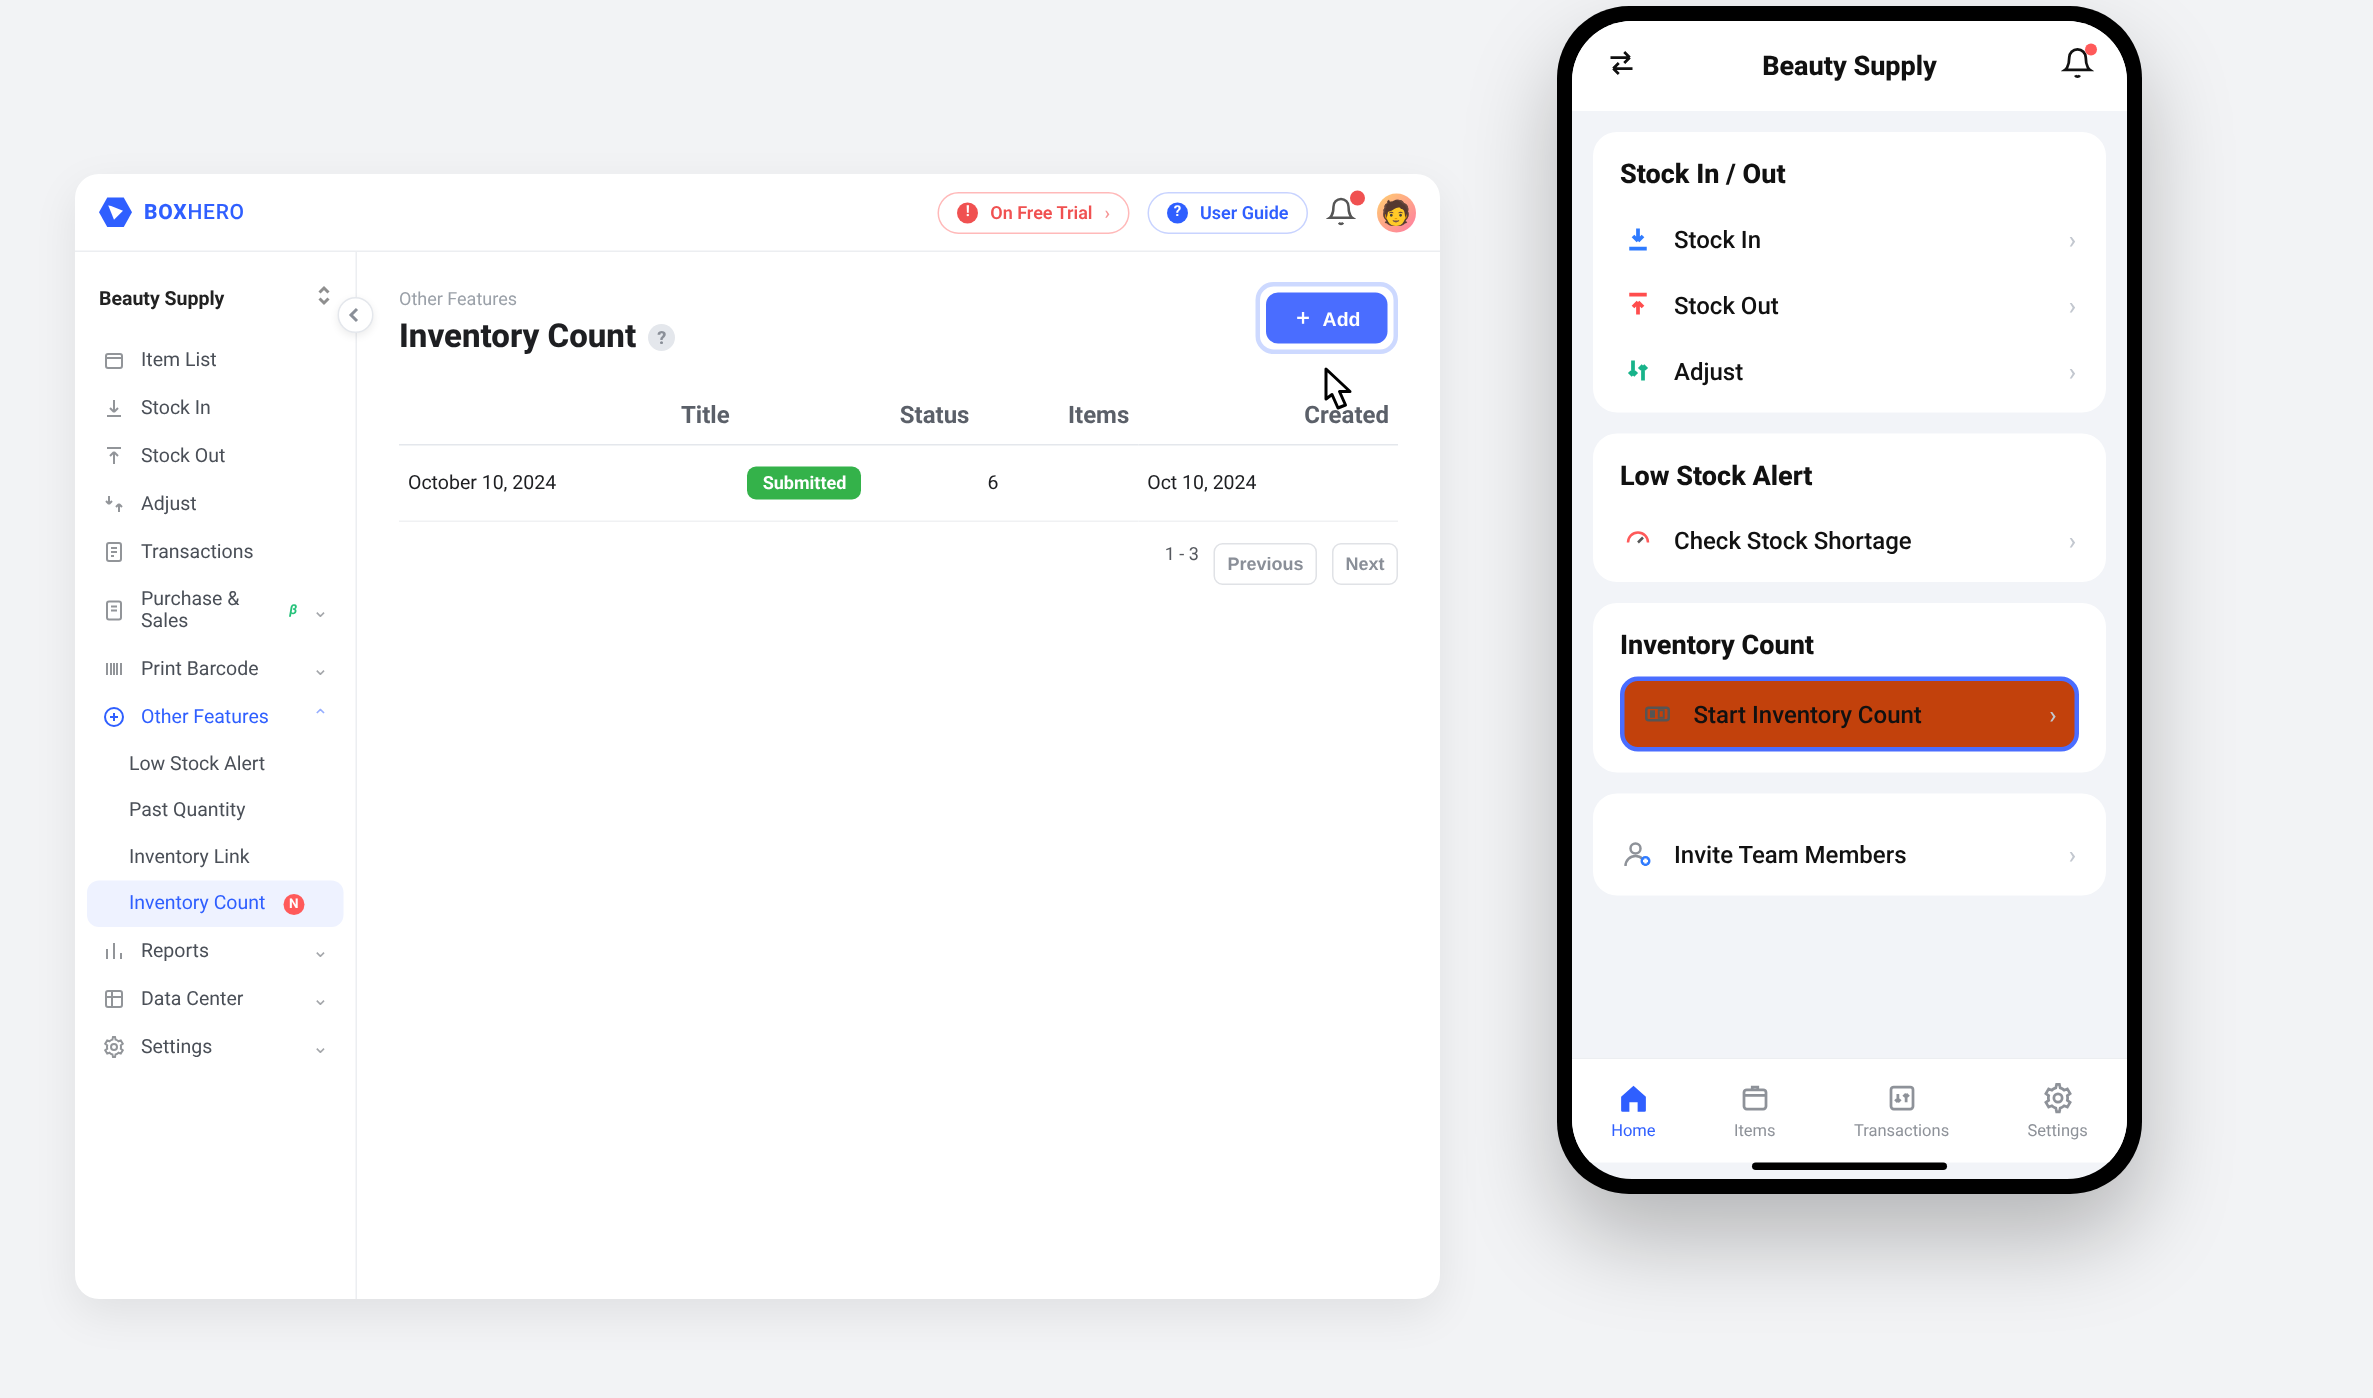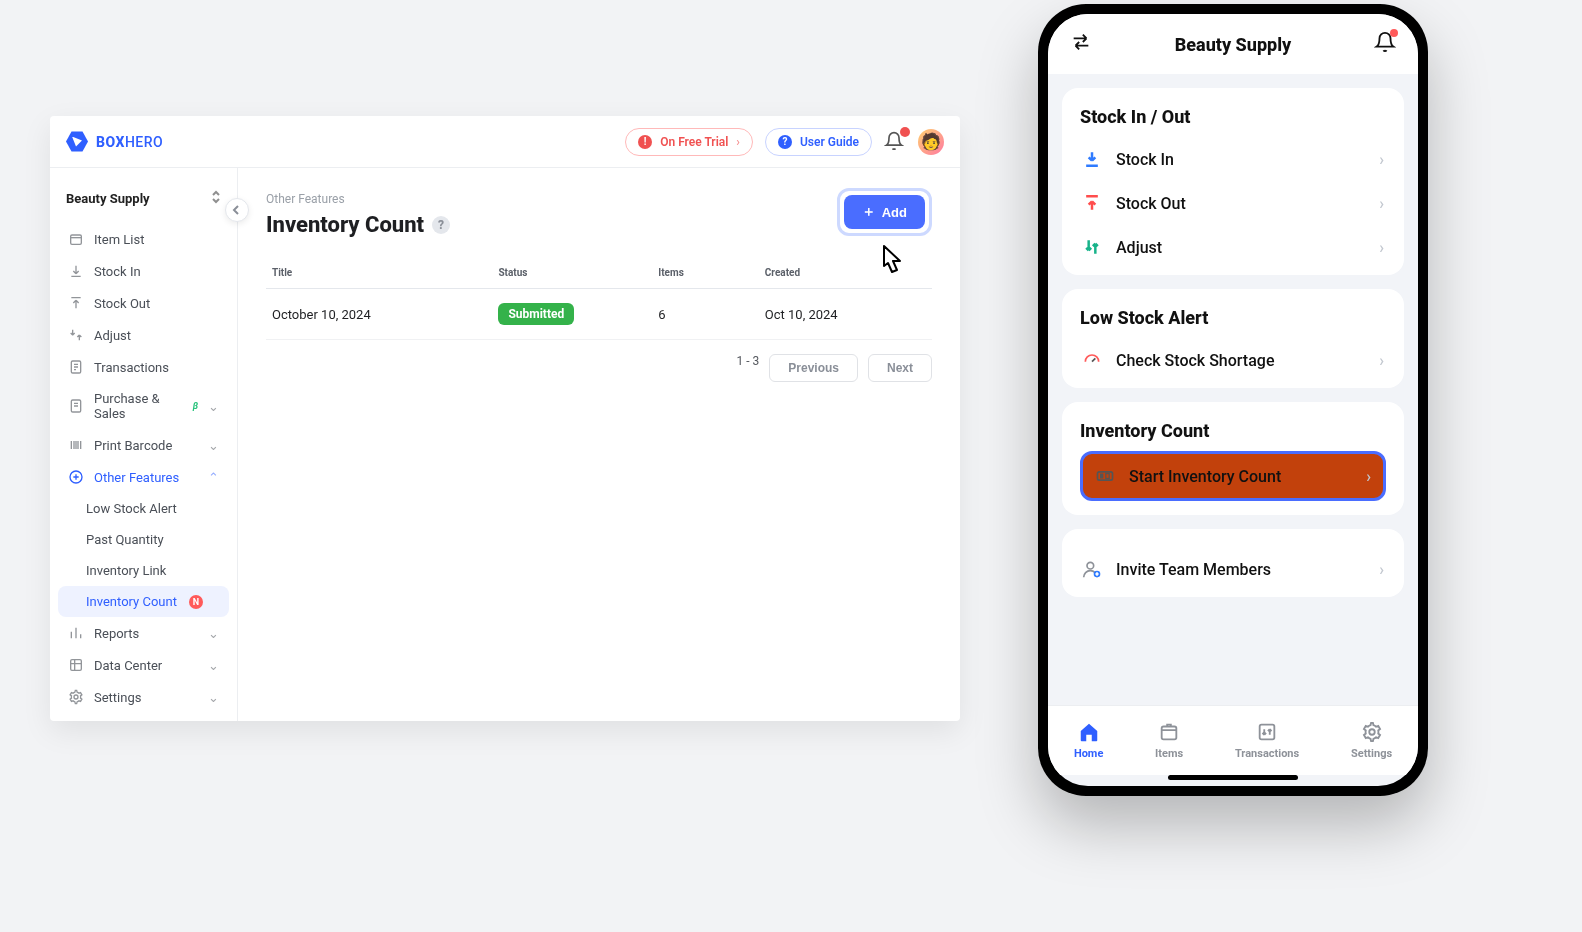--- a/index.html
+++ b/index.html
@@ -8,8 +8,8 @@
 
   
   .desktop {
-    position: absolute; left: 50px; top: 116px; width: 910px; height: 605px;
-    background: #ffffff; border-radius: 4px; box-shadow: 0 10px 30px rgba(0,0,0,.08);
+    position: absolute; left: 50px; top: 116px; width: 910px; height: 750px;
+    background: #ffffff; border-radius: 16px; box-shadow: 0 10px 30px rgba(0,0,0,.08);
     overflow: hidden; display: flex; flex-direction: column;
   }
   .desk-top {

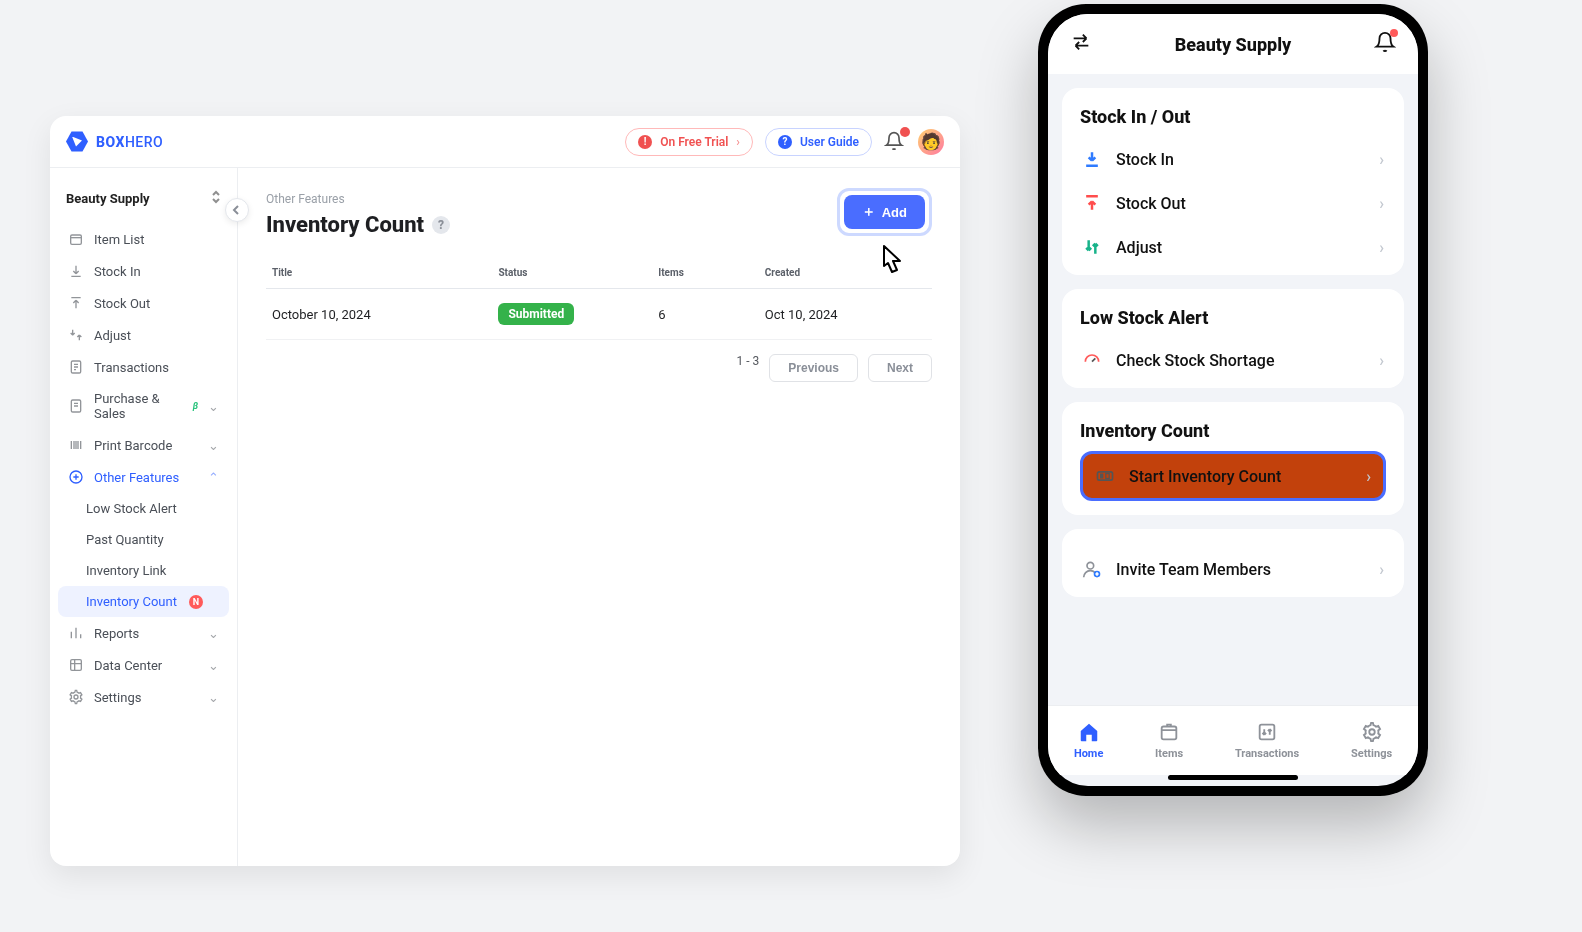--- a/index.html
+++ b/index.html
@@ -62,7 +62,7 @@
   .cursor{position:absolute;right:24px;top:56px}
 
   table.data{width:100%;border-collapse:collapse;margin-top:20px}
-  table.data th{font-size:10px;color:#5b6069;text-align:left;font-weight:700;padding:10px 6px;border-bottom:1px solid #e4e7ec}
+  table.data th{font-size:16px;color:#5b6069;text-align:right;font-weight:700;padding:10px 6px;border-bottom:1px solid #e4e7ec}
   table.data td{font-size:13px;color:#1e1f22;padding:14px 6px;border-bottom:1px solid #f0f1f3}
   .status-pill{background:#34b24a;color:#fff;border-radius:6px;padding:4px 10px;font-size:12px;font-weight:700;display:inline-block}
 

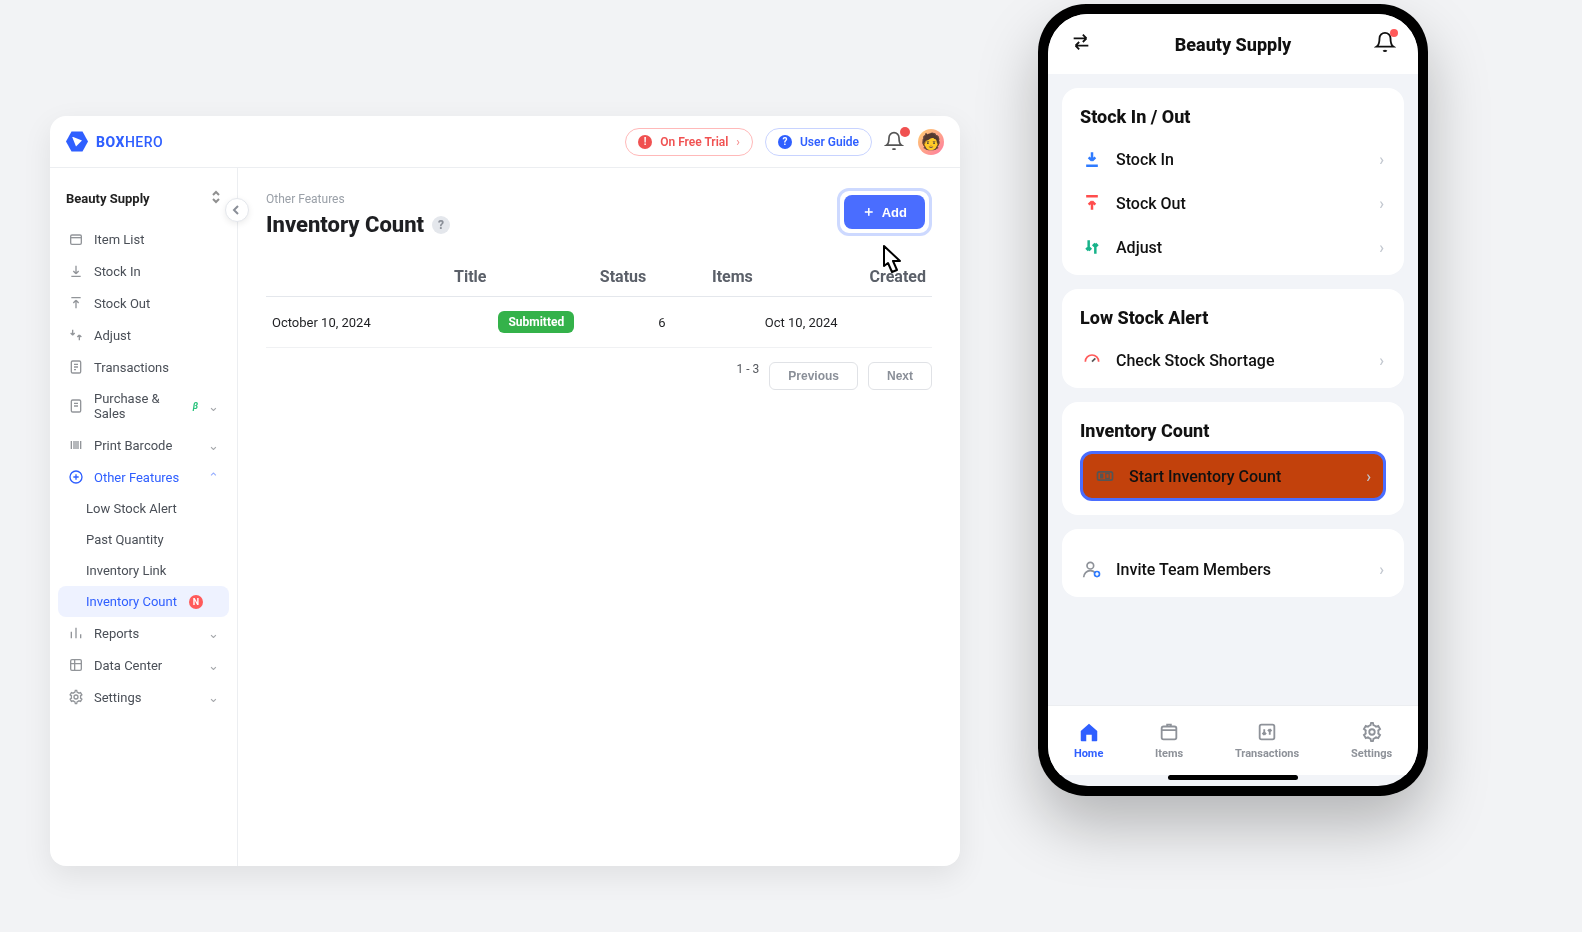--- a/index.html
+++ b/index.html
@@ -67,7 +67,7 @@
   .status-pill{background:#34b24a;color:#fff;border-radius:6px;padding:4px 10px;font-size:12px;font-weight:700;display:inline-block}
 
   .pager{display:flex;align-items:flex-start;gap:10px;justify-content:flex-end;margin-top:14px;font-size:12px;color:#55585e}
-  .pager button{border:1px solid #e0e2e6;background:#fff;border-radius:6px;padding:6px 18px;font-size:12px;color:#8a8f98;font-weight:600}
+  .pager button{border:1px solid #e0e2e6;background:#fff;border-radius:6px;padding:6px 8px;font-size:12px;color:#8a8f98;font-weight:600}
 
   
   .phone{position:absolute;right:154px;top:4px;width:390px;height:792px;background:#000;border-radius:48px;padding:10px;box-shadow:0 30px 60px rgba(0,0,0,.25)}

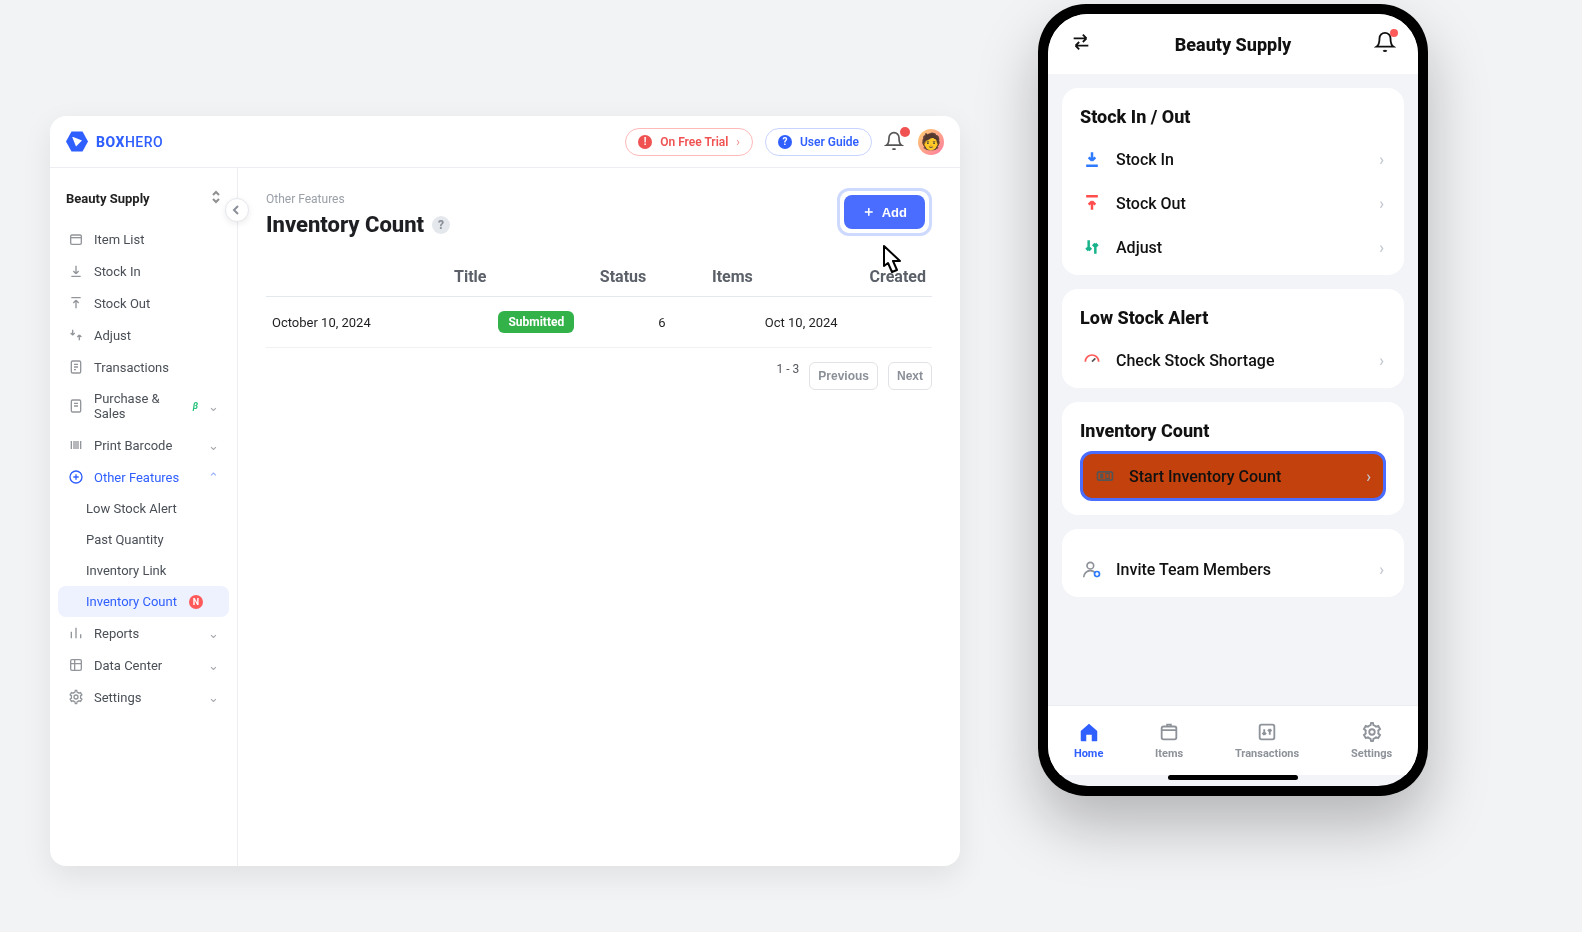--- a/index.html
+++ b/index.html
@@ -86,7 +86,7 @@
   .highlight{border:3px solid #4a6dff;border-radius:12px;background:#c2410c;padding:2px}
   .highlight .row{padding:10px 10px}
   .ph-tabs{height:70px;background:#fff;display:flex;align-items:center;justify-content:space-around;border-top:1px solid #eceef1}
-  .tab{display:flex;flex-direction:column;align-items:center;gap:4px;font-size:11px;color:#8e9299;font-weight:700}
+  .tab{display:flex;flex-direction:column;align-items:center;gap:4px;font-size:11px;color:#8e9299;font-weight:400}
   .tab.active{color:#2f5fff}
   .tab svg{width:22px;height:22px}
   .home-ind{width:130px;height:5px;background:#000;border-radius:4px;margin:0 auto 6px}

